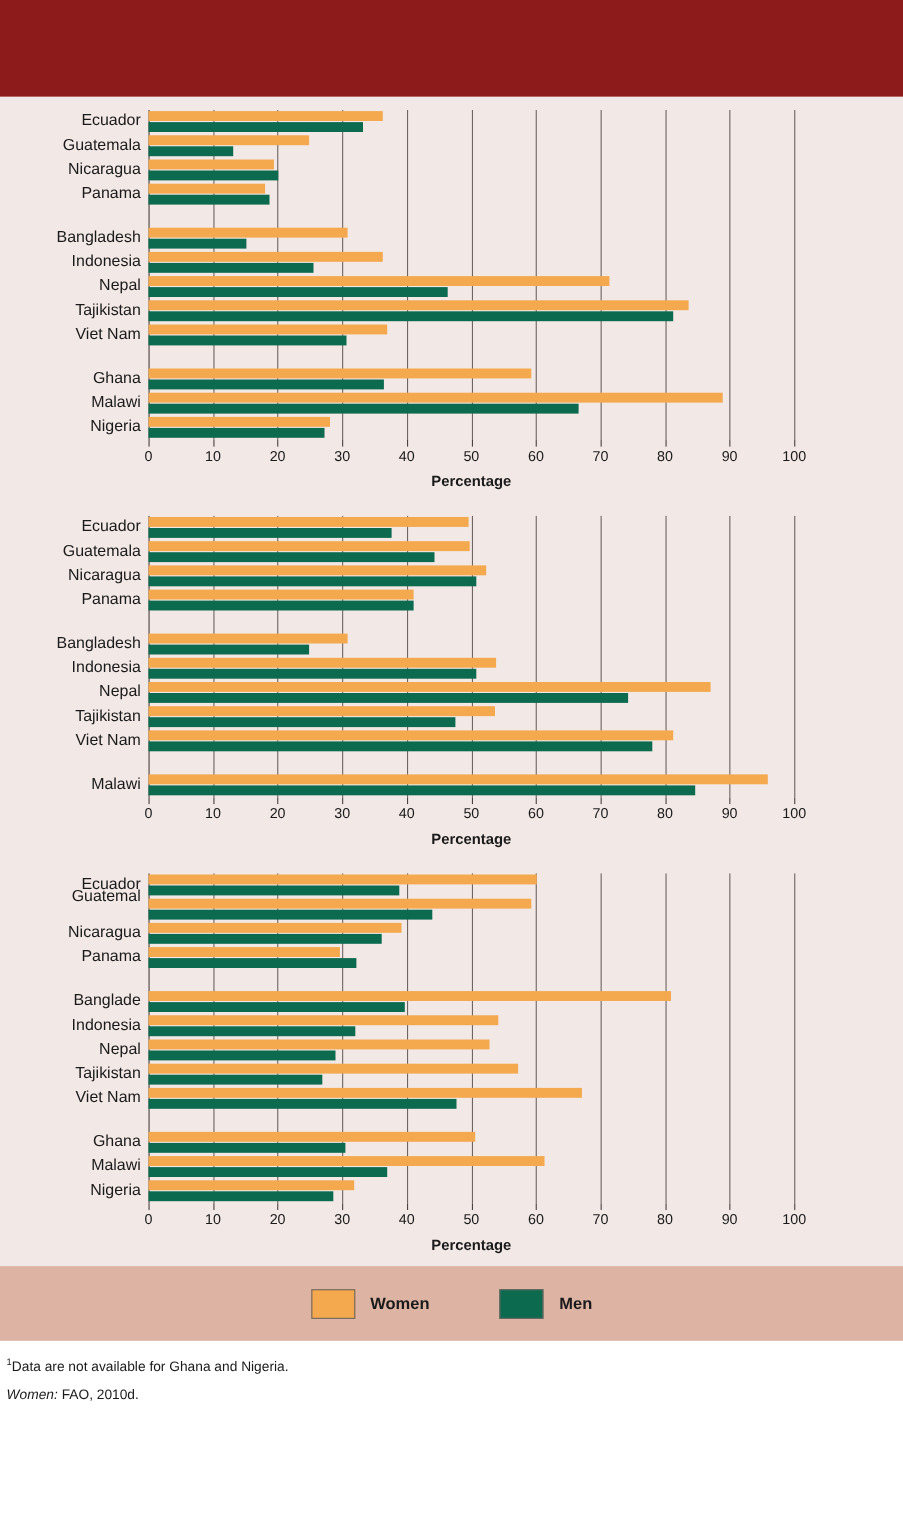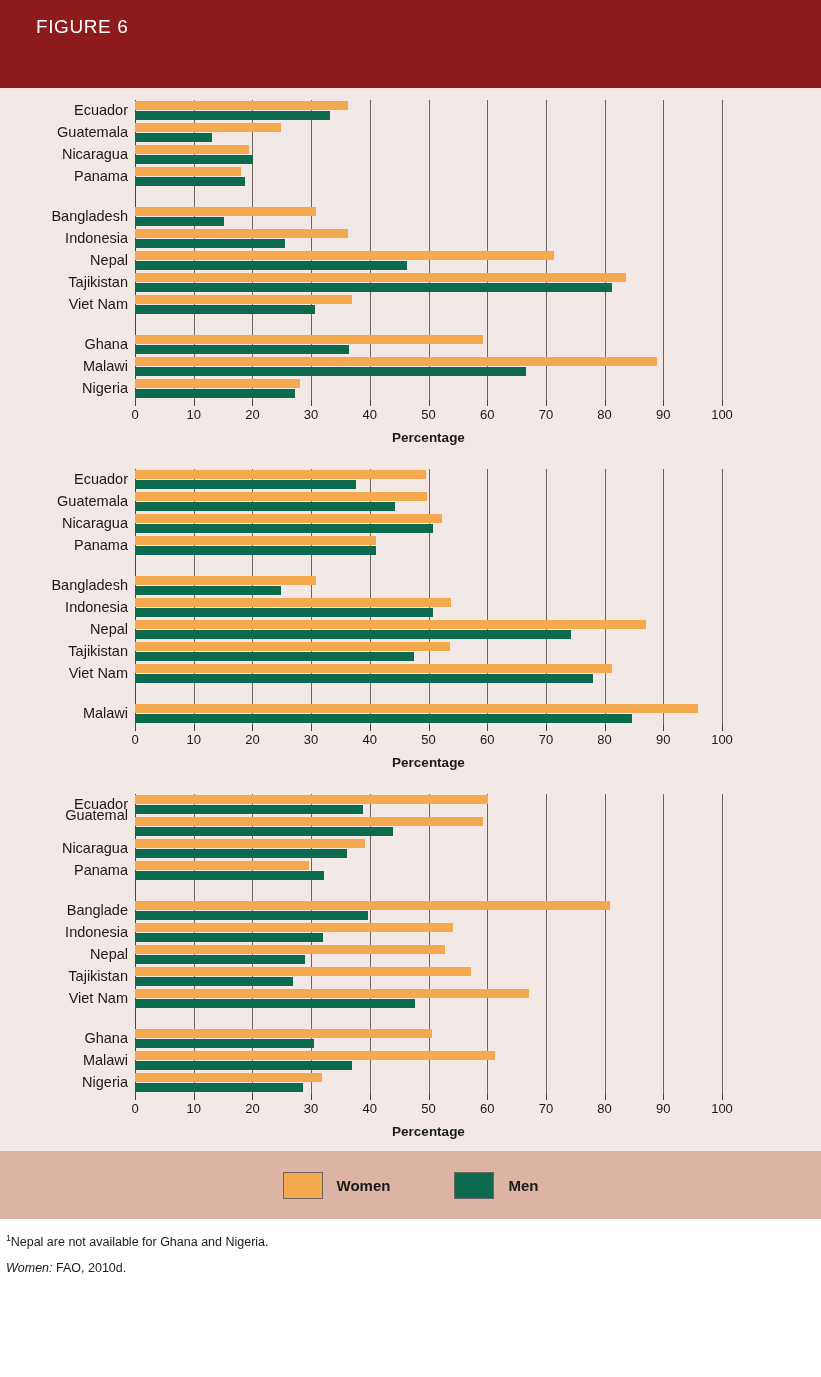--- a/index.html
+++ b/index.html
@@ -188,7 +188,6 @@
 <div class="figure">
 
   <div class="header">
-    <div class="fig-num">FIGURE 6</div>
   </div>
 
   <div class="band">

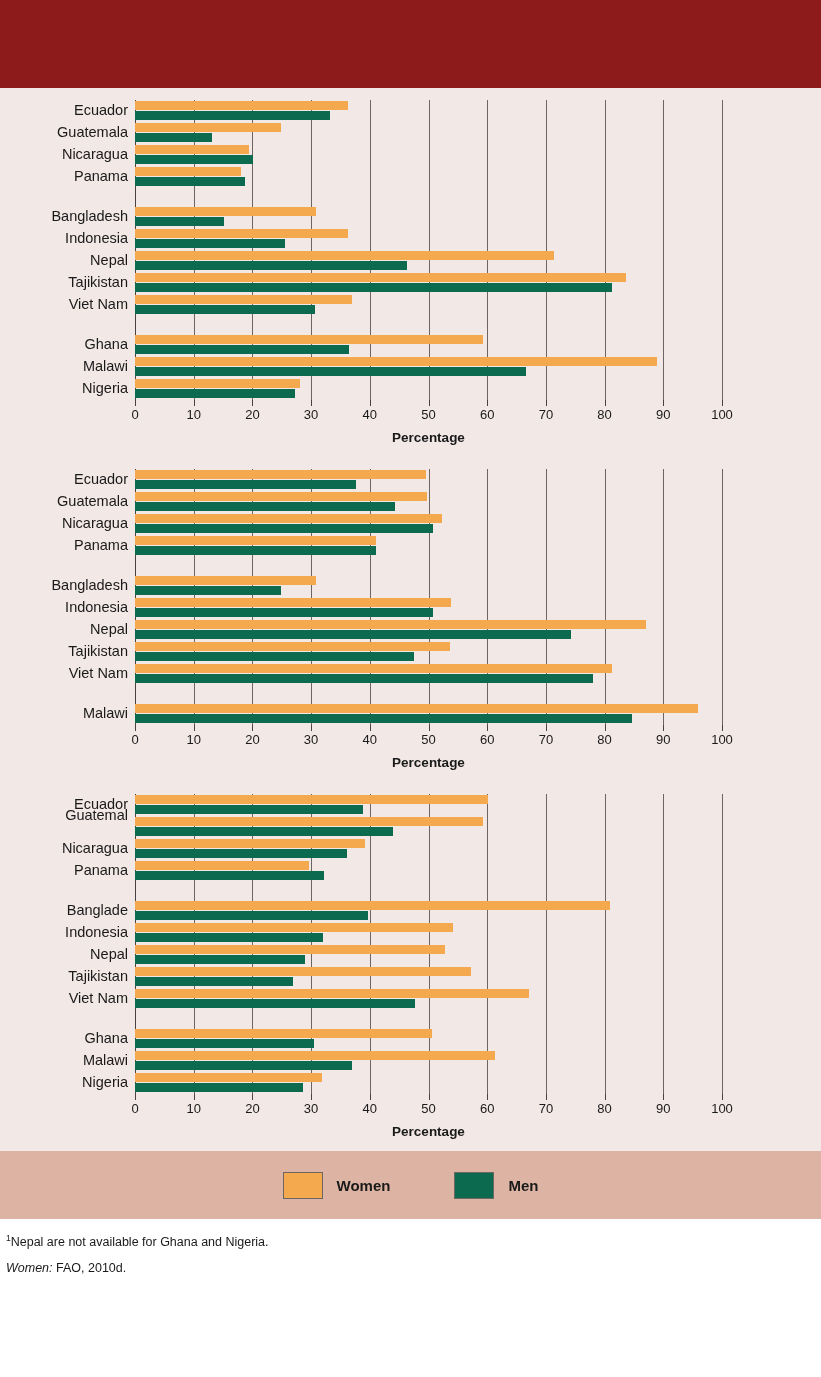--- a/index.html
+++ b/index.html
@@ -449,7 +449,7 @@
   </div>
 
   <div class="footer">
-    <div class="footnote"><sup>1</sup><span>Nepal are not available for Ghana and Nigeria.</span></div>
+    <div class="footnote"><sup>1</sup><span>Data are not available for Ghana and Nigeria.</span></div>
     <div class="source"><i>Women:</i> <span>FAO, 2010d.</span></div>
   </div>
 

